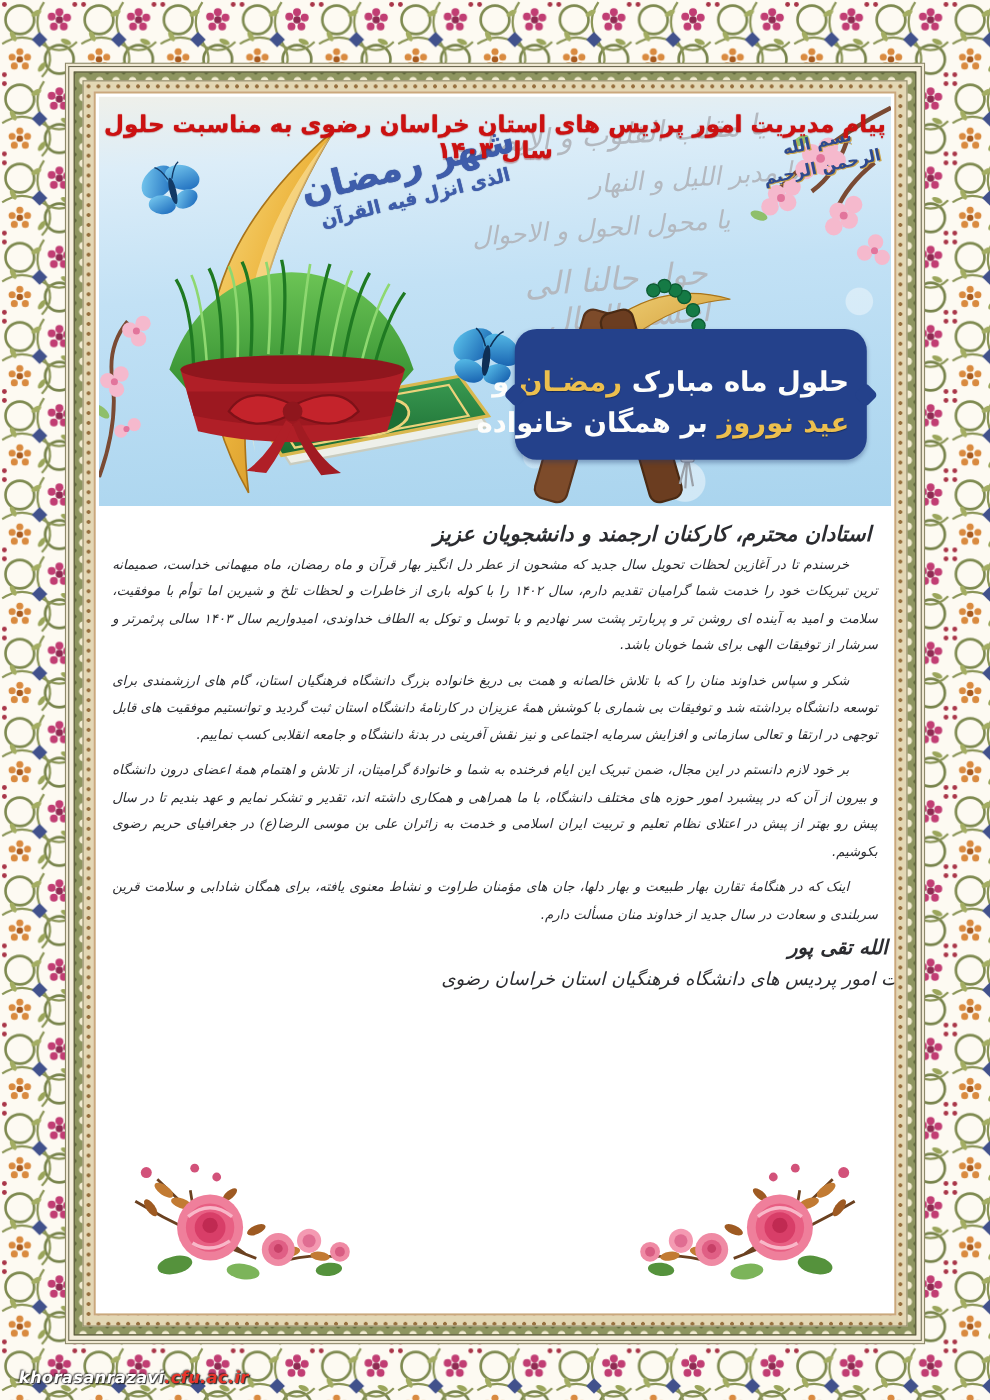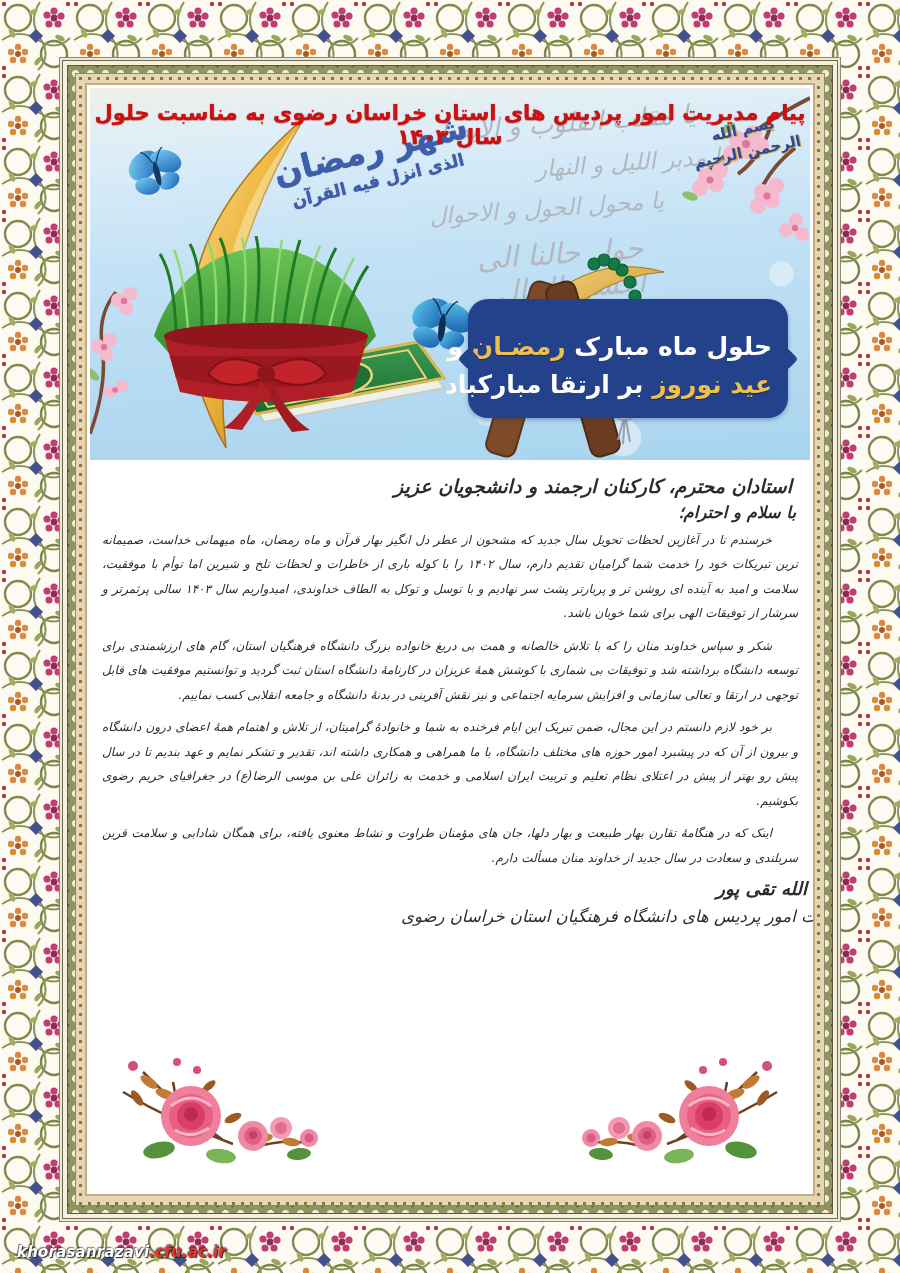--- a/index.html
+++ b/index.html
@@ -345,7 +345,7 @@
 
         <div class="plaque">
           <div class="pl-line"><span class="pl-white">حلول ماه مبارک </span><span class="pl-gold">رمضـان </span><span class="pl-white">و</span></div>
-          <div class="pl-line"><span class="pl-gold">عید نوروز </span><span class="pl-white">بر ارتقا مبارکباد</span></div>
+          <div class="pl-line"><span class="pl-gold">عید نوروز </span><span class="pl-white">بر همگان خانواده</span></div>
         </div>
       </div>
 

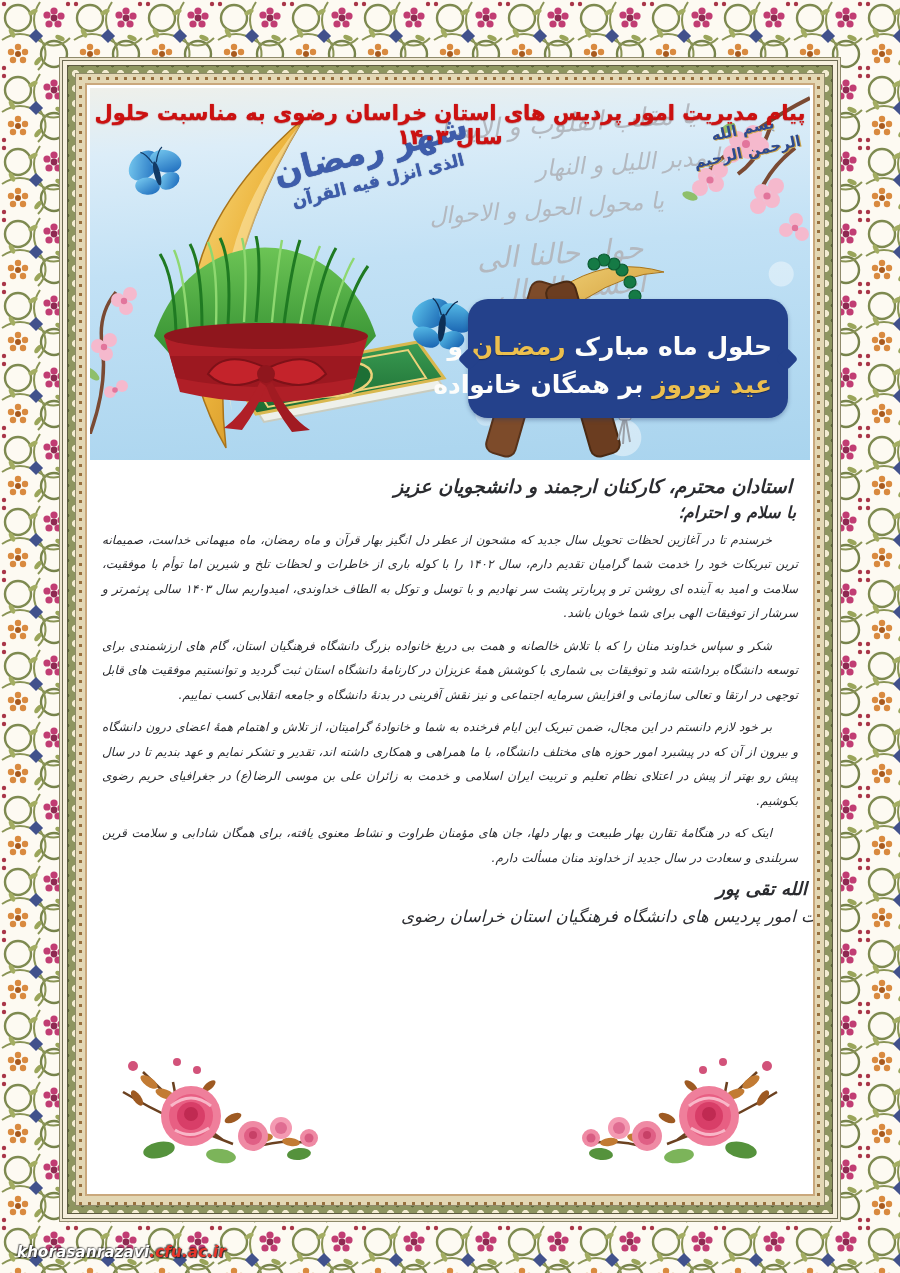--- a/index.html
+++ b/index.html
@@ -351,7 +351,6 @@
 
       <div class="letter">
         <div class="salutation">استادان محترم، کارکنان ارجمند و دانشجویان عزیز</div>
-        <div class="greeting">با سلام و احترام؛</div>
         <p class="para">خرسندم تا در آغازین لحظات تحویل سال جدید که مشحون از عطر دل انگیز بهار قرآن و ماه رمضان، ماه میهمانی خداست، صمیمانه ترین تبریکات خود را خدمت شما گرامیان تقدیم دارم، سال ۱۴۰۲ را با کوله باری از خاطرات و لحظات تلخ و شیرین اما توأم با موفقیت، سلامت و امید به آینده ای روشن تر و پربارتر پشت سر نهادیم و با توسل و توکل به الطاف خداوندی، امیدواریم سال ۱۴۰۳ سالی پرثمرتر و سرشار از توفیقات الهی برای شما خوبان باشد.</p>
         <p class="para">شکر و سپاس خداوند منان را که با تلاش خالصانه و همت بی دریغ خانواده بزرگ دانشگاه فرهنگیان استان، گام های ارزشمندی برای توسعه دانشگاه برداشته شد و توفیقات بی شماری با کوشش همهٔ عزیزان در کارنامهٔ دانشگاه استان ثبت گردید و توانستیم موفقیت های قابل توجهی در ارتقا و تعالی سازمانی و افزایش سرمایه اجتماعی و نیز نقش آفرینی در بدنهٔ دانشگاه و جامعه انقلابی کسب نماییم.</p>
         <p class="para">بر خود لازم دانستم در این مجال، ضمن تبریک این ایام فرخنده به شما و خانوادهٔ گرامیتان، از تلاش و اهتمام همهٔ اعضای درون دانشگاه و بیرون از آن که در پیشبرد امور حوزه های مختلف دانشگاه، با ما همراهی و همکاری داشته اند، تقدیر و تشکر نمایم و عهد بندیم تا در سال پیش رو بهتر از پیش در اعتلای نظام تعلیم و تربیت ایران اسلامی و خدمت به زائران علی بن موسی الرضا(ع) در جغرافیای حریم رضوی بکوشیم.</p>

